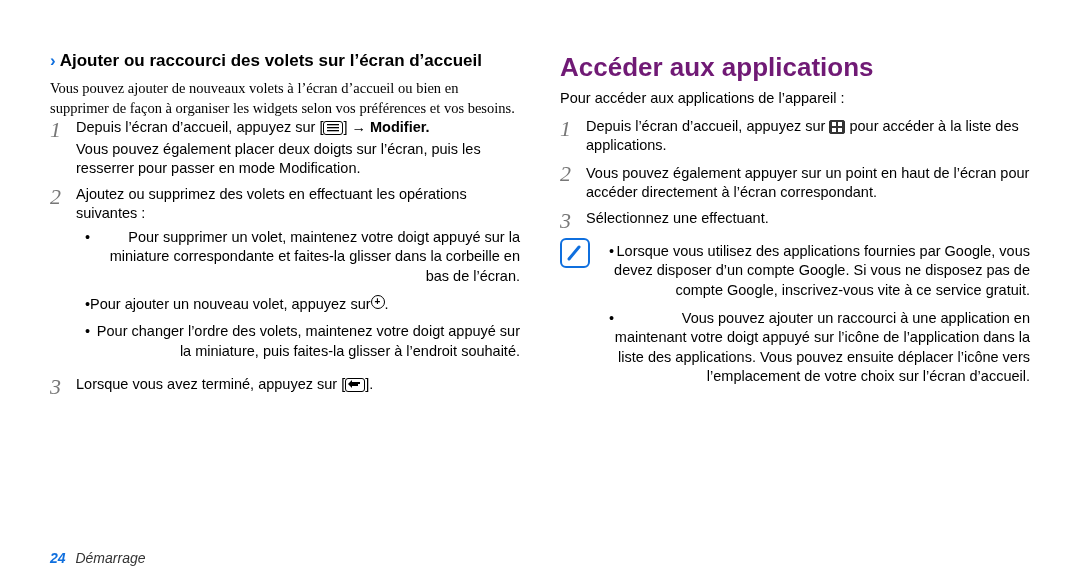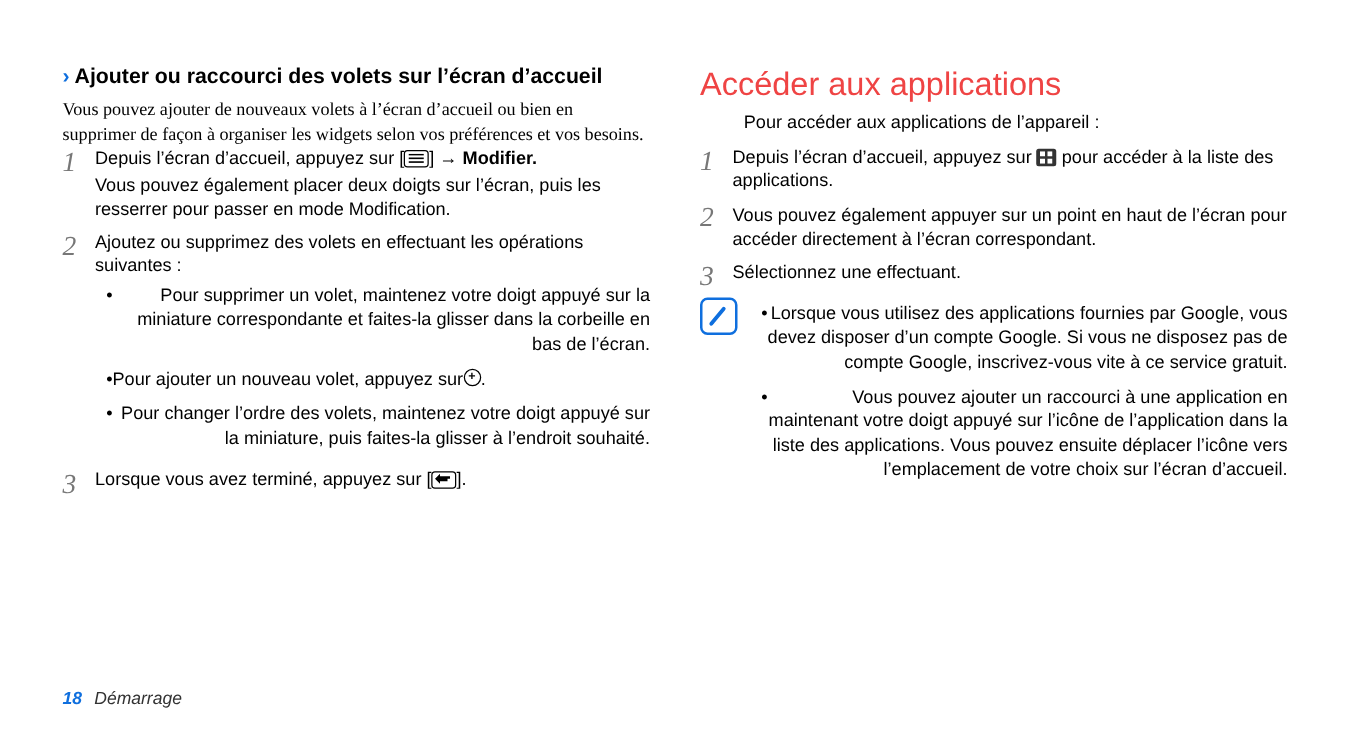--- a/index.html
+++ b/index.html
@@ -67,9 +67,9 @@
     flex-shrink: 0;
   }
   .h2 {
-    color: #ef4444;
+    color: #701a75;
     font-size: 26px;
-    font-weight: normal;
+    font-weight: bold;
     margin-bottom: 4px;
   }
   .note-row {

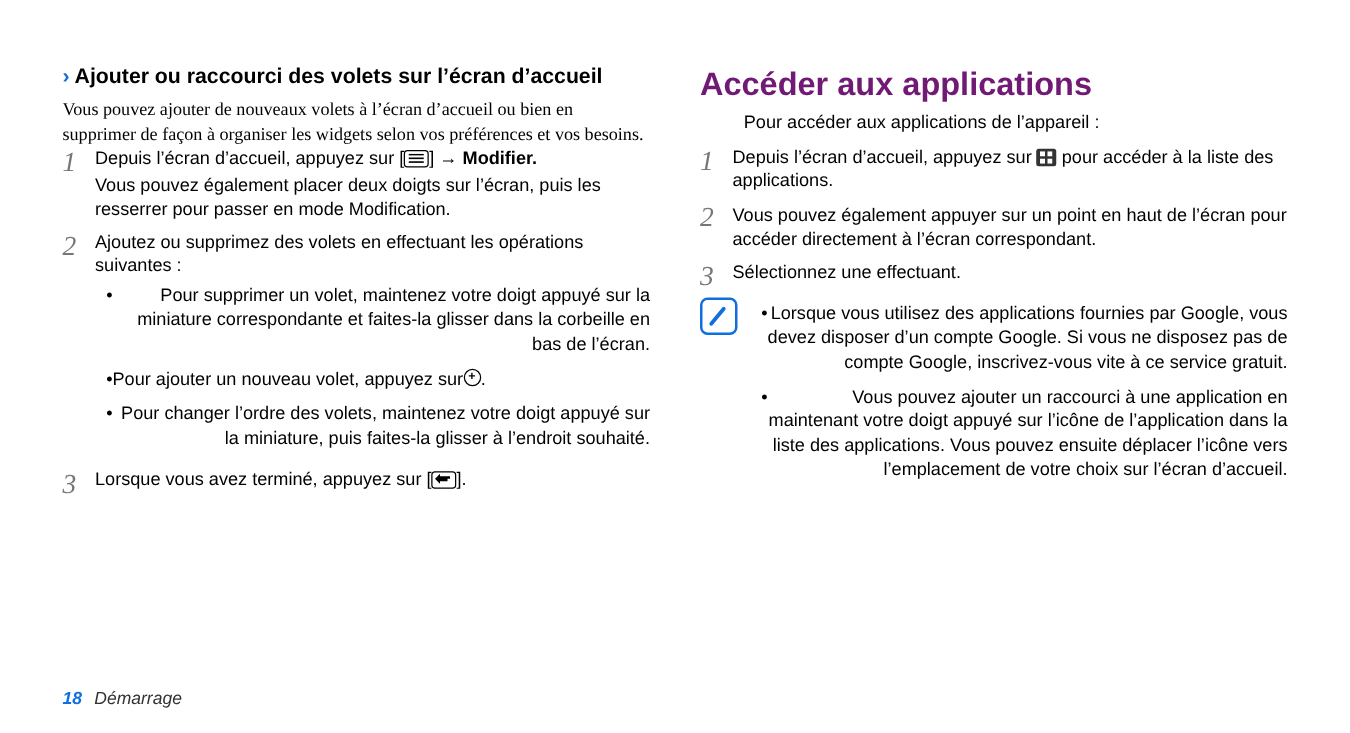--- a/index.html
+++ b/index.html
@@ -181,7 +181,7 @@
 
   <div class="col">
     <h2 class="h2">Accéder aux applications</h2>
-    <p style="margin-bottom:8px;margin-left:35px;">Pour accéder aux applications de l’appareil :</p>
+    <p style="margin-bottom:8px;">Pour accéder aux applications de l’appareil :</p>
 
     <ol class="numlist">
       <li>

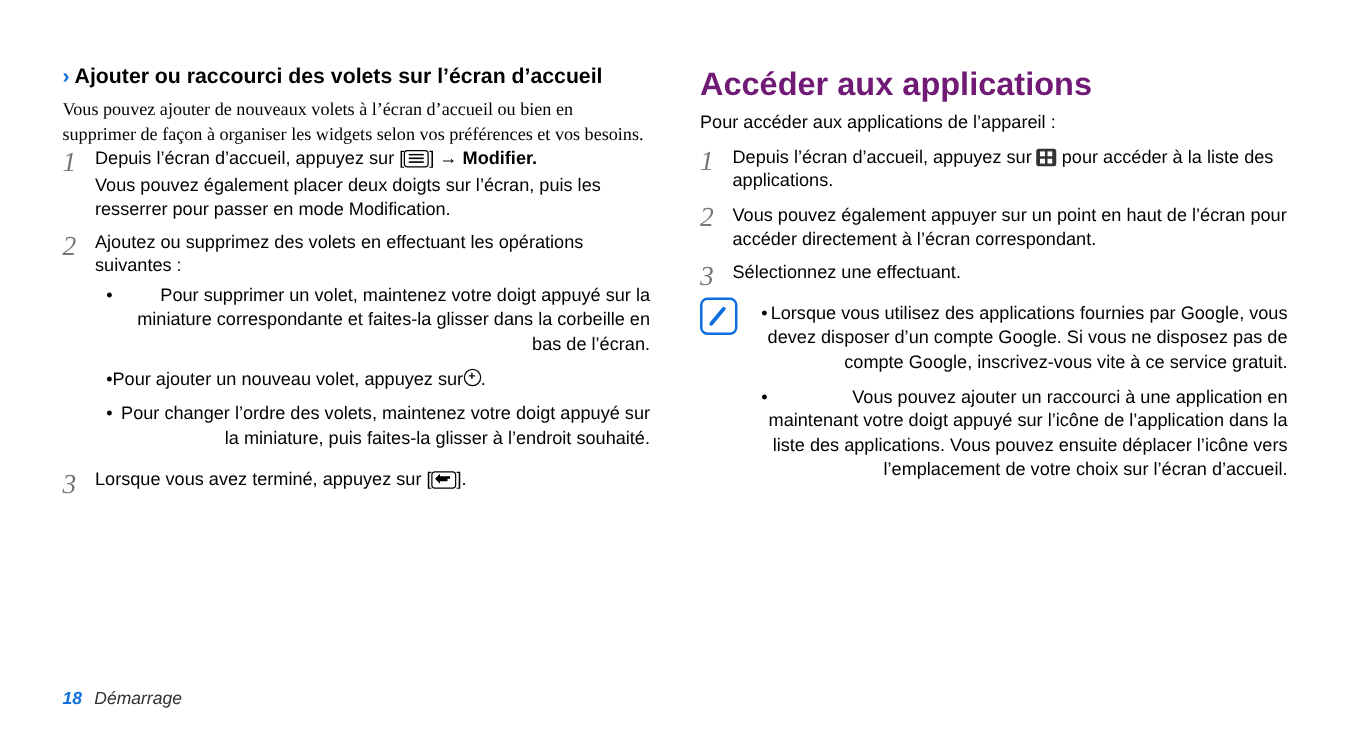--- a/index.html
+++ b/index.html
@@ -231,7 +231,7 @@
 </div>
 
 <div class="footer">
-  <span class="pn">18</span>
+  <span class="pn">24</span>
   <span>Démarrage</span>
 </div>
 

